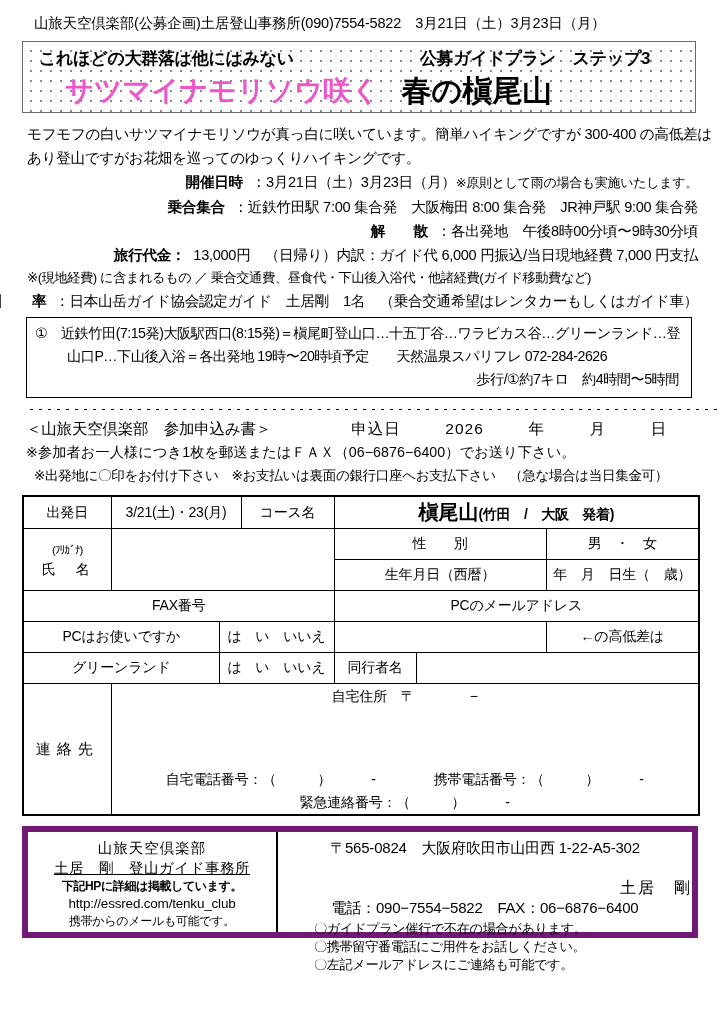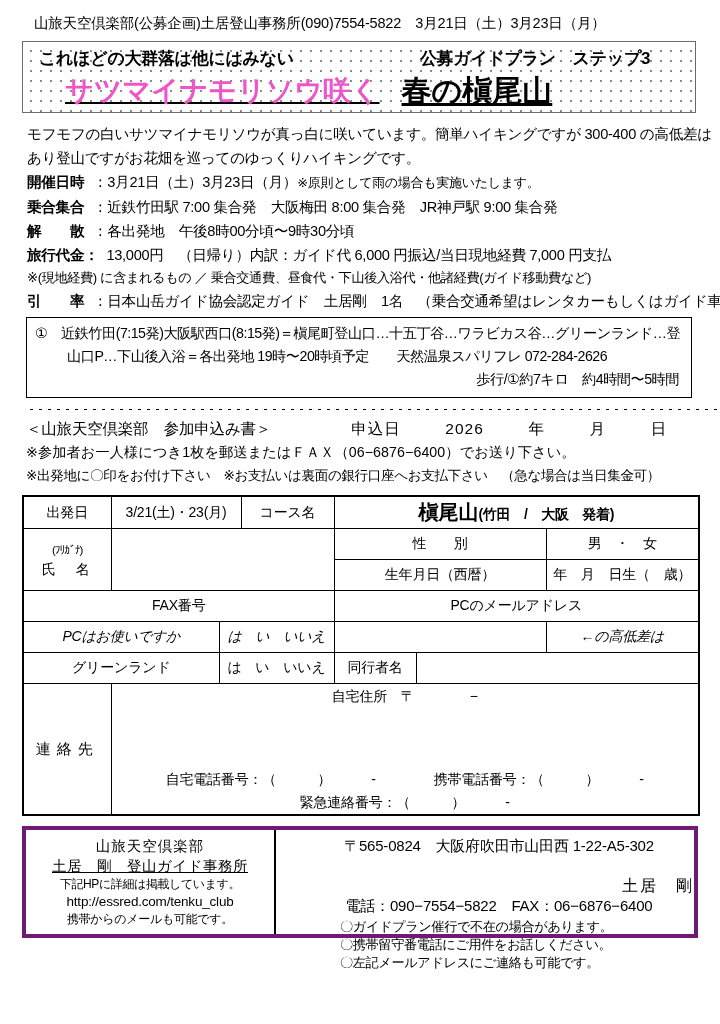--- a/index.html
+++ b/index.html
@@ -66,7 +66,6 @@
     display: flex;
     align-items: center;
     white-space: nowrap;
-    text-decoration: underline;
   }
   .banner-pink {
     margin-left: 42px;

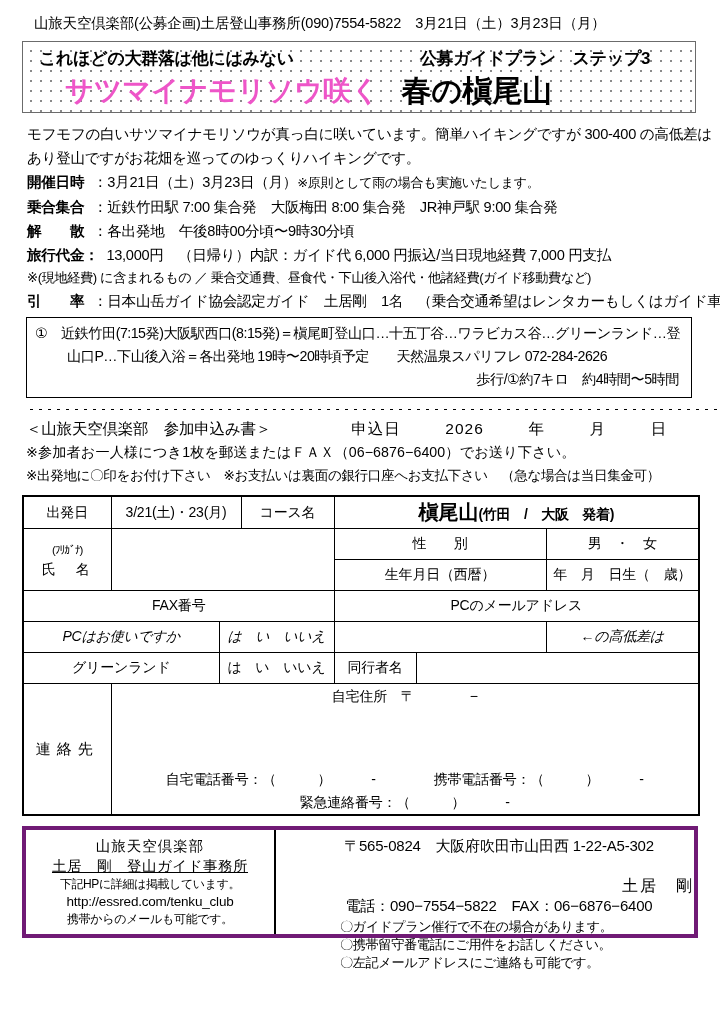--- a/index.html
+++ b/index.html
@@ -101,6 +101,7 @@
     white-space: nowrap;
     display: flex;
     align-items: baseline;
+    justify-content: flex-end;
   }
   .kv .k {
     font-weight: bold;

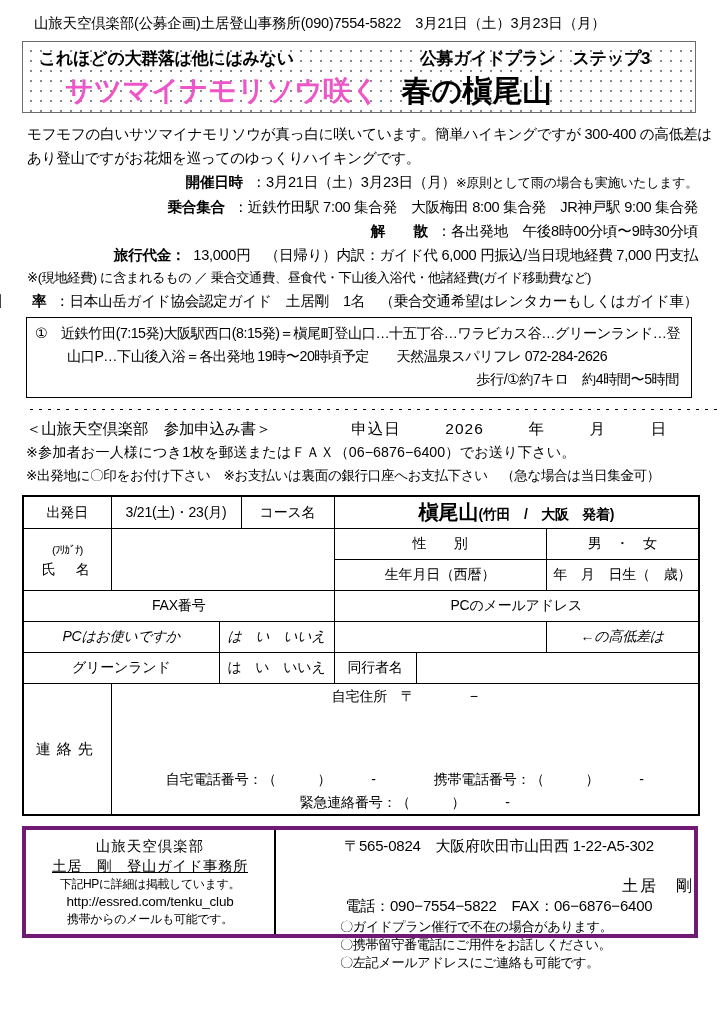--- a/index.html
+++ b/index.html
@@ -167,7 +167,7 @@
     letter-spacing: 0.1px;
     white-space: nowrap;
   }
-  .app-note.tight { letter-spacing: -0.4px; font-size: 13.6px;}
+  .app-note.tight { letter-spacing: -0.4px; font-size: 13.6px; margin-left: 8px;}
 
   
   table.form {

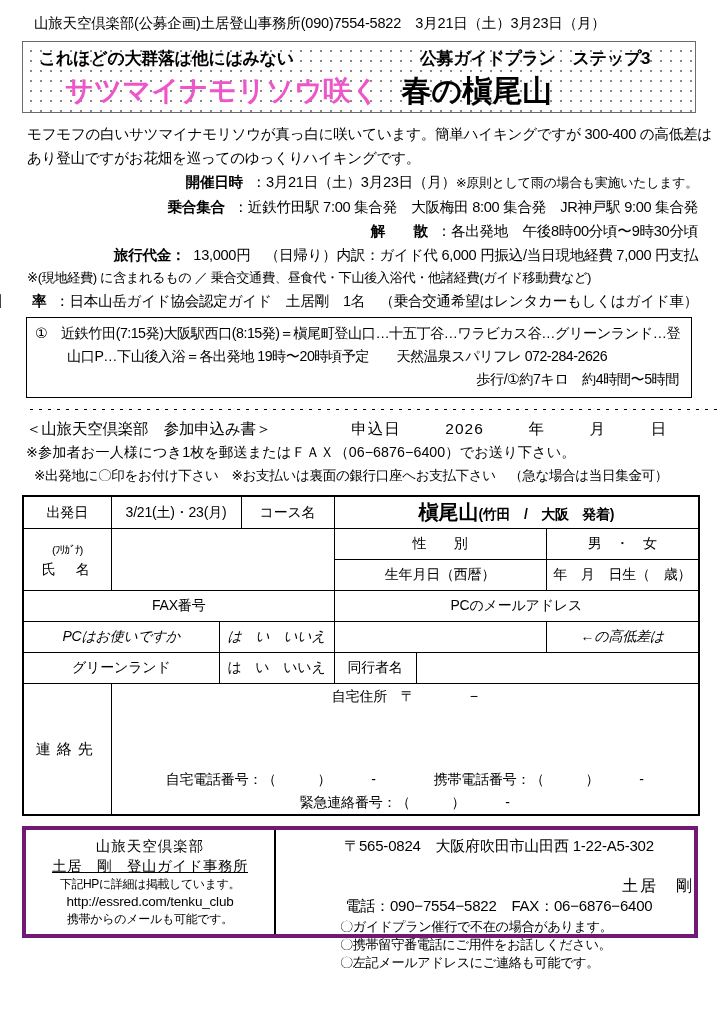--- a/index.html
+++ b/index.html
@@ -202,7 +202,7 @@
   }
   .furigana { font-size: 11.5px; letter-spacing: -1px; }
   .namecell { line-height: 19px; }
-  .tall-b { height: 48px; font-style: italic; }
+  .tall-b { height: 48px; }
   .tall-c { height: 34px; }
   .contact-label { font-size: 15px; letter-spacing: 6px; }
   .addr-line { font-size: 14px; letter-spacing: -0.2px; }

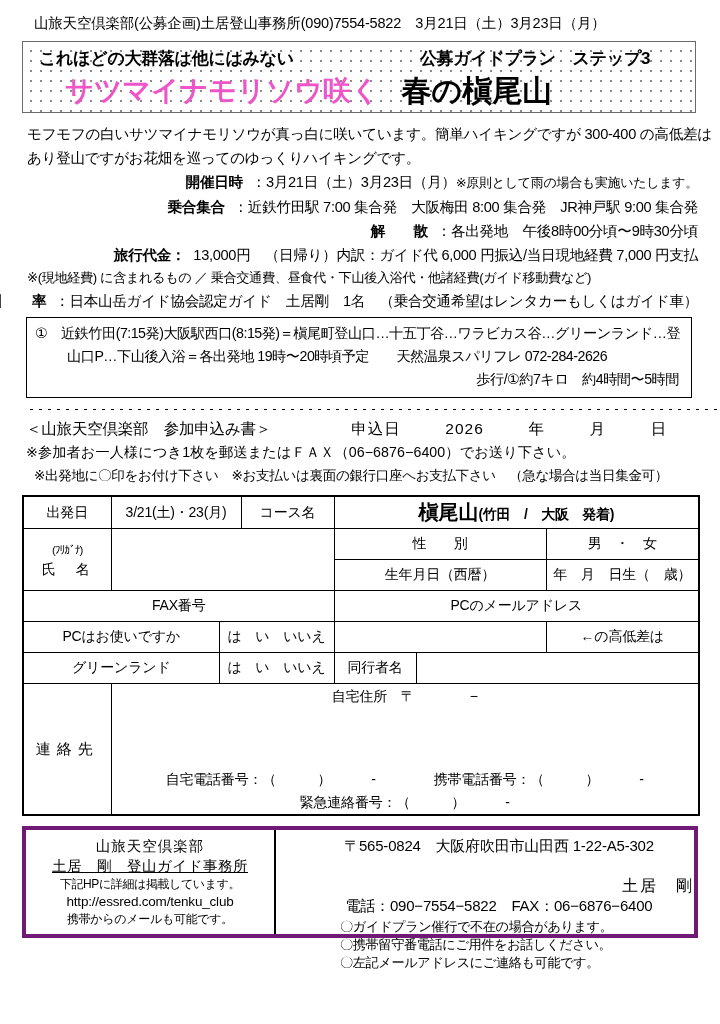--- a/index.html
+++ b/index.html
@@ -225,10 +225,9 @@
     margin-left: 0px;
     width: 676px;
     display: flex;
-    border: 4px solid #701a75;
+    border: 6px solid #701a75;
     box-sizing: border-box;
     height: 112px;
-    gap: 28px;
   }
   .foot-left {
     width: 250px;

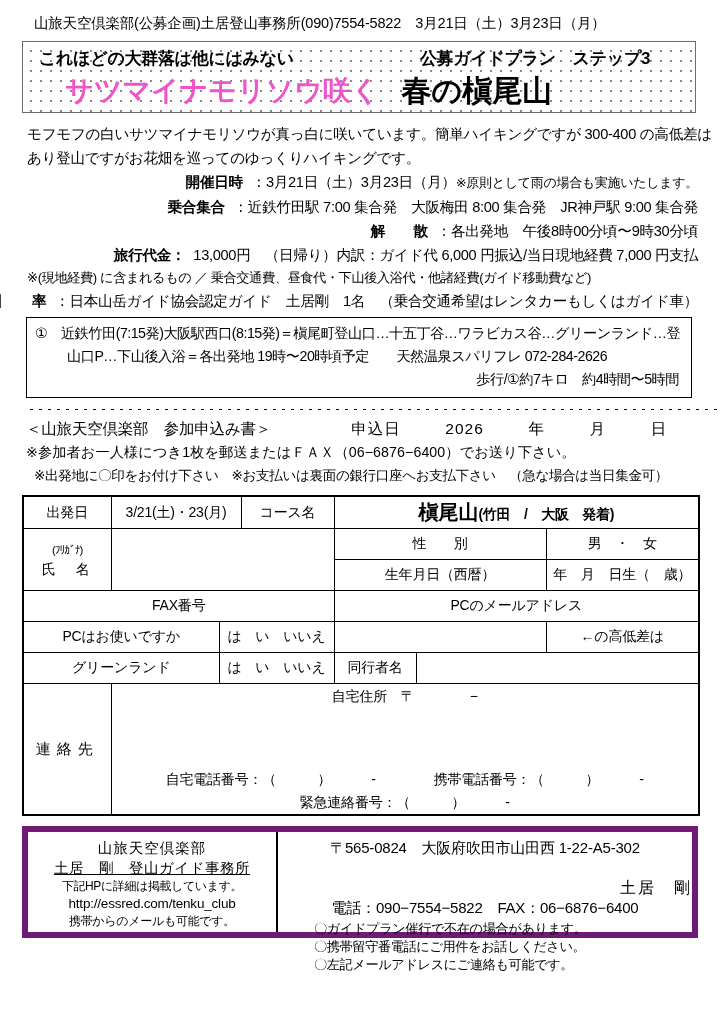--- a/index.html
+++ b/index.html
@@ -243,7 +243,7 @@
   }
   .fl1 { font-size: 14.5px; line-height: 20px; letter-spacing: 1px;}
   .fl2 { font-size: 14.5px; line-height: 20px; letter-spacing: 0.5px; text-decoration: underline;}
-  .fl3 { font-size: 12px; line-height: 17px; letter-spacing: -0.4px;}
+  .fl3 { font-size: 12px; line-height: 17px; letter-spacing: -0.4px; font-weight: bold;}
   .fl4 { font-size: 13.5px; line-height: 18px; letter-spacing: -0.2px;}
   .fl5 { font-size: 13.5px; line-height: 18px; color: #1a1ad6; text-decoration: underline;}
   .fl6 { font-size: 12px; line-height: 17px; letter-spacing: -0.3px;}

